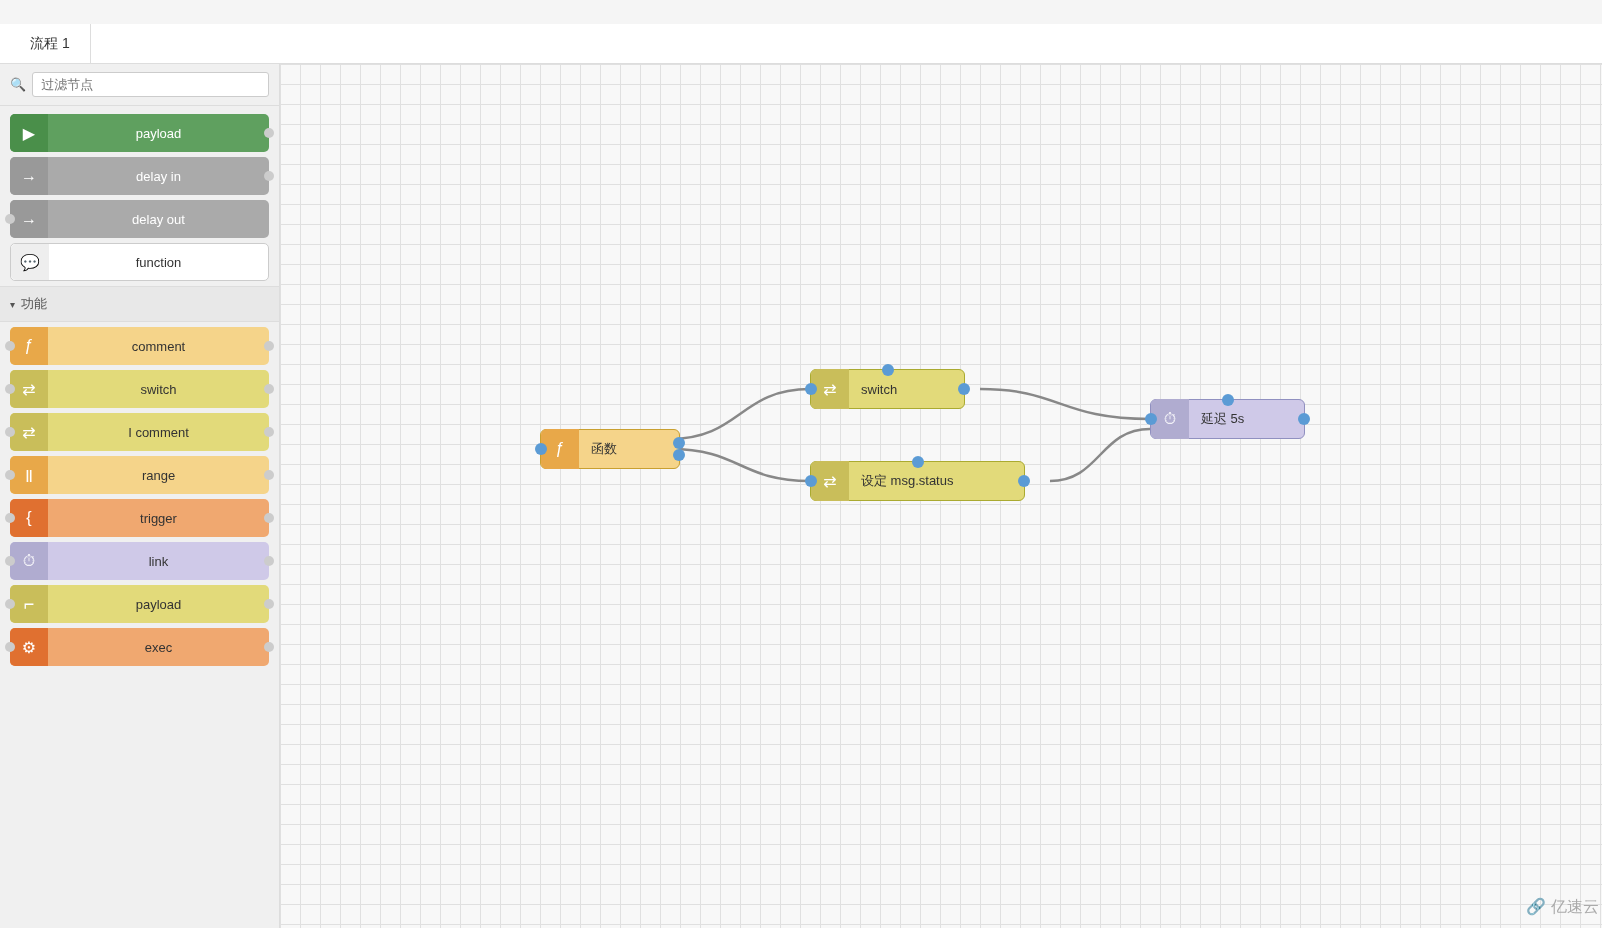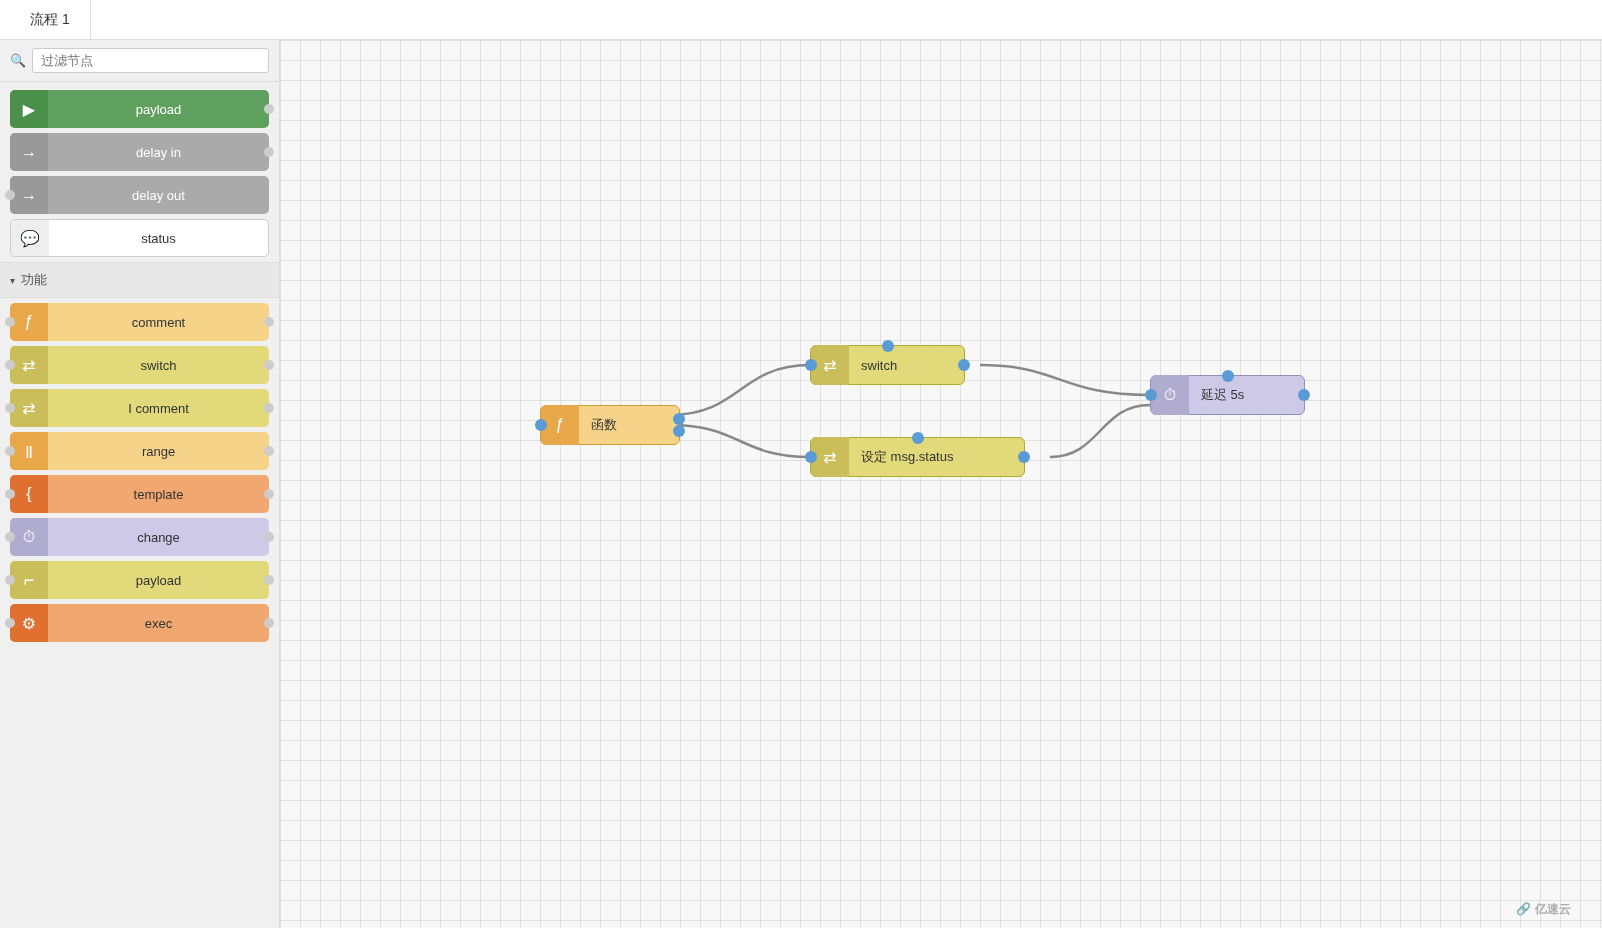--- a/index.html
+++ b/index.html
@@ -22,6 +22,7 @@
       align-items: center;
       padding: 0 10px;
       flex-shrink: 0;
+      margin-top: 24px;
     }
     .tab-flow {
       padding: 0 20px;

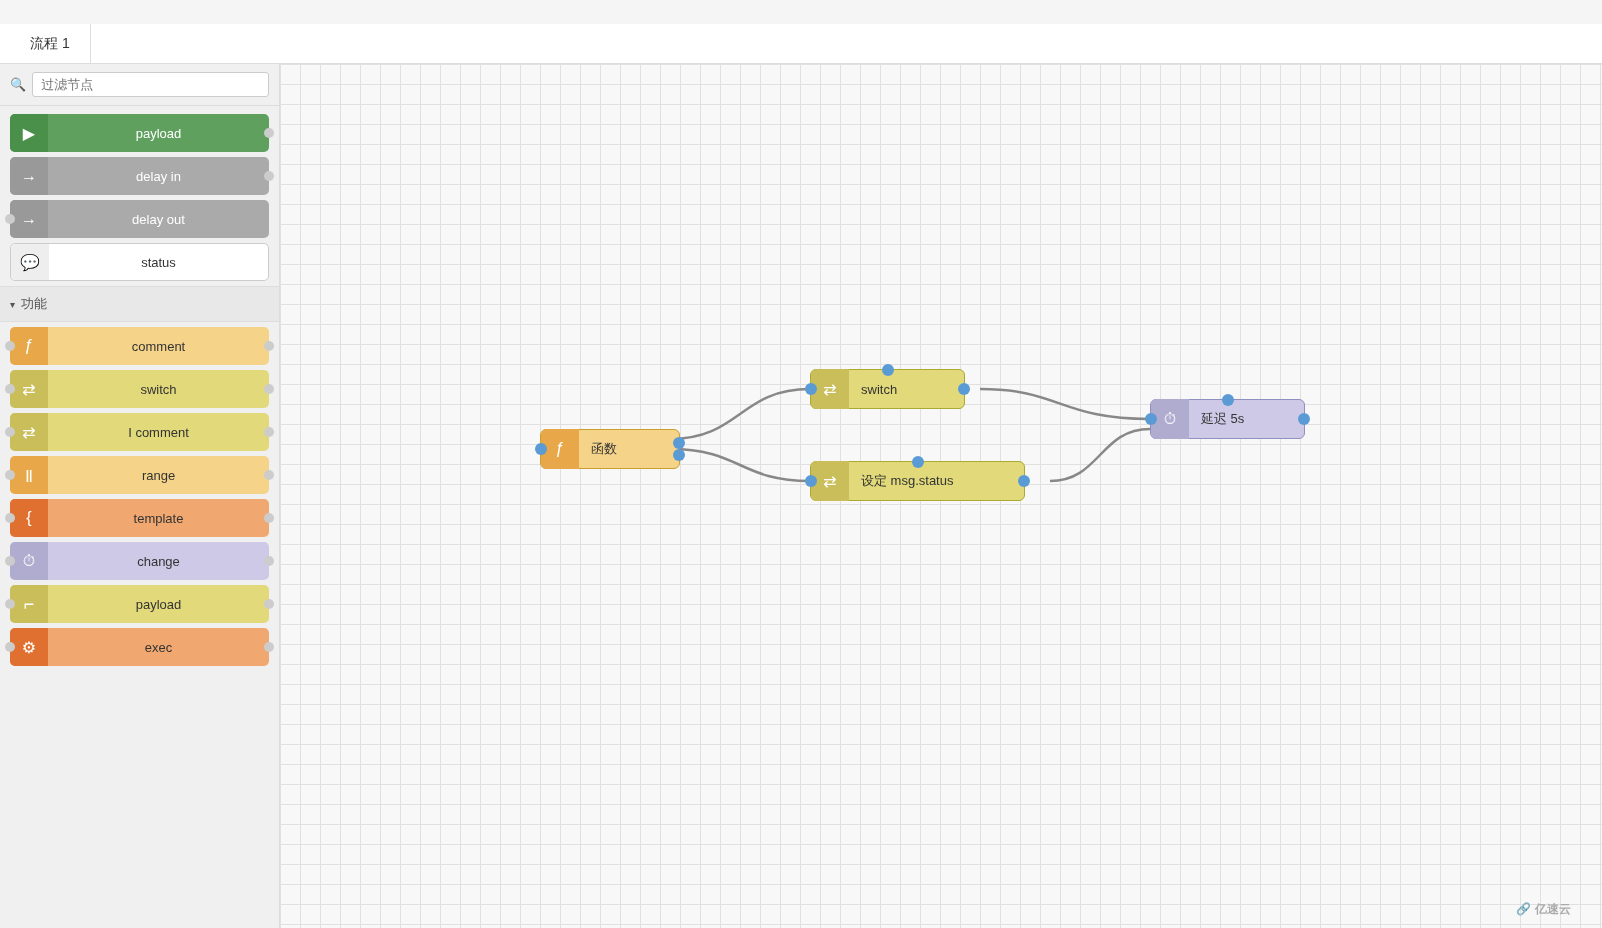--- a/index.html
+++ b/index.html
@@ -256,7 +256,7 @@
 
     <div class="node-item" style="background:#fff; border:1px solid #ccc; color:#333;">
       <div class="node-icon" style="background:#eee; color:#888;">💬</div>
-      <span class="node-label">status</span>
+      <span class="node-label">function</span>
     </div>
 
     <div class="section-header">

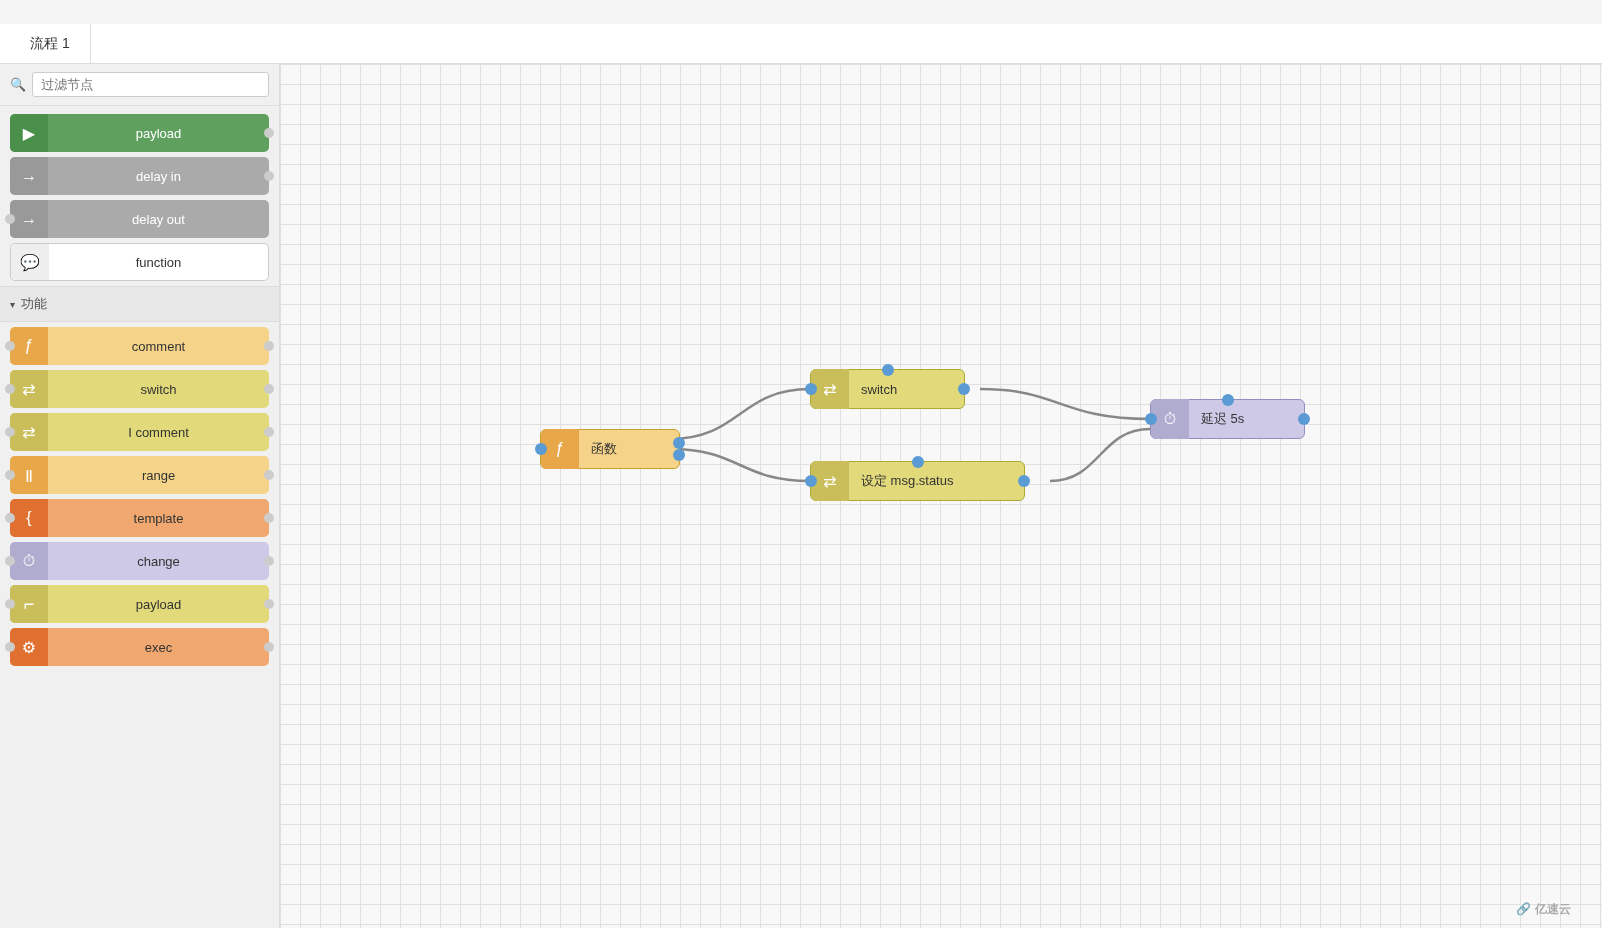--- a/index.html
+++ b/index.html
@@ -295,7 +295,7 @@
     <div class="node-item" style="background:#f0a870;">
       <div class="port-left"></div>
       <div class="node-icon" style="background:#e07030;">{</div>
-      <span class="node-label">template</span>
+      <span class="node-label">trigger</span>
       <div class="port-right"></div>
     </div>
 

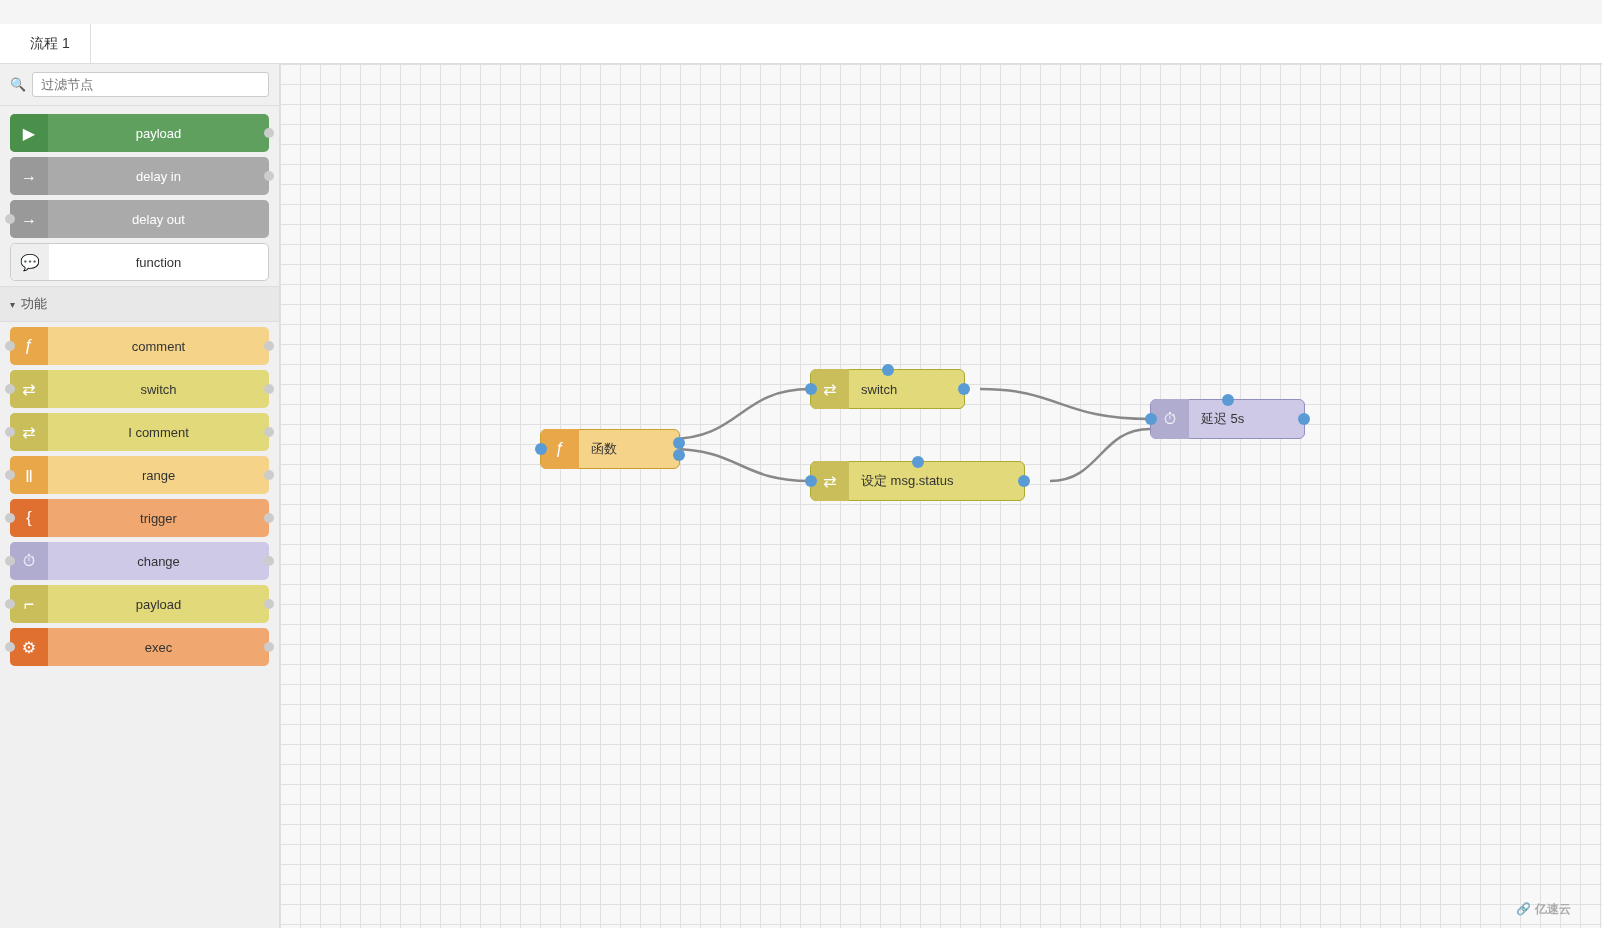--- a/index.html
+++ b/index.html
@@ -302,7 +302,7 @@
     <div class="node-item" style="background:#cfc9e8;">
       <div class="port-left"></div>
       <div class="node-icon" style="background:#b0acd0;">⏱</div>
-      <span class="node-label">change</span>
+      <span class="node-label">link</span>
       <div class="port-right"></div>
     </div>
 

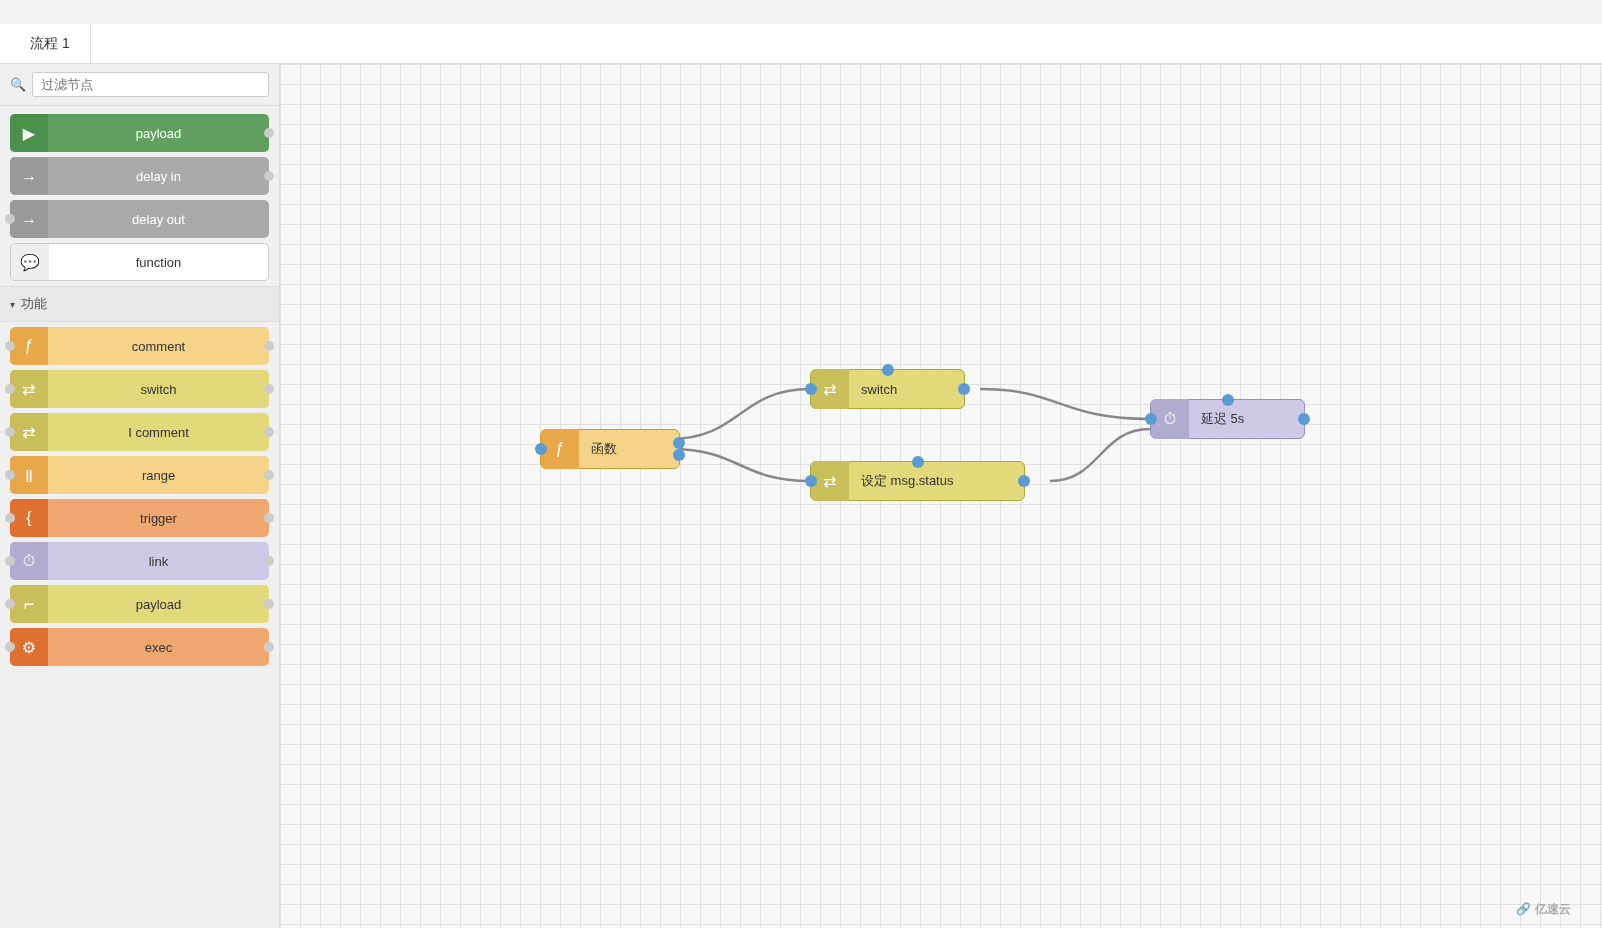--- a/index.html
+++ b/index.html
@@ -214,10 +214,9 @@
     .watermark {
       position: absolute;
       bottom: 10px;
-      right: 31px;
-      font-size: 12px;
+      right: 3px;
+      font-size: 16px;
       color: #aaa;
-      font-weight: bold;
     }
   </style>
 </head>

